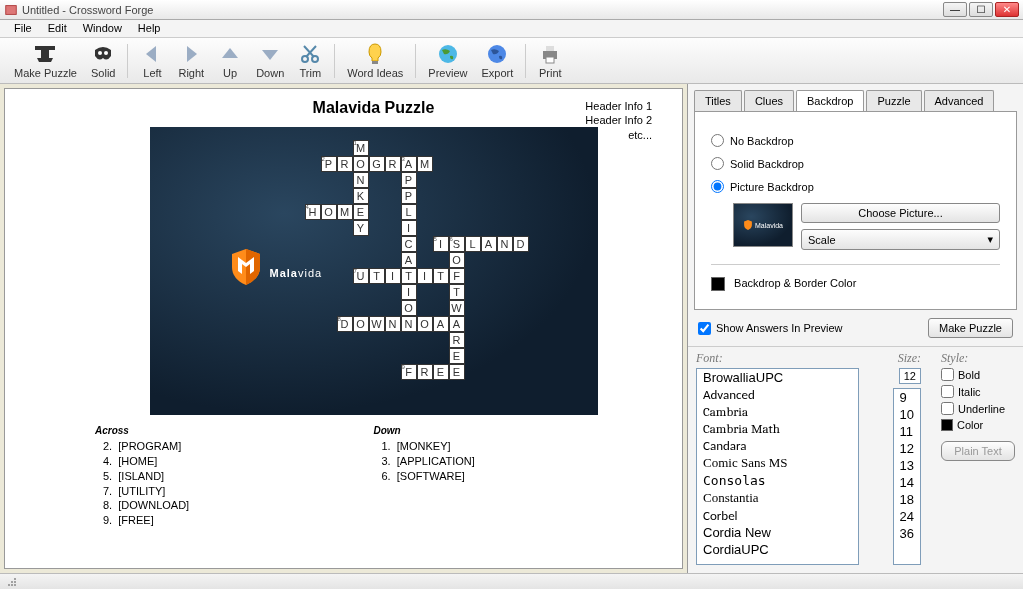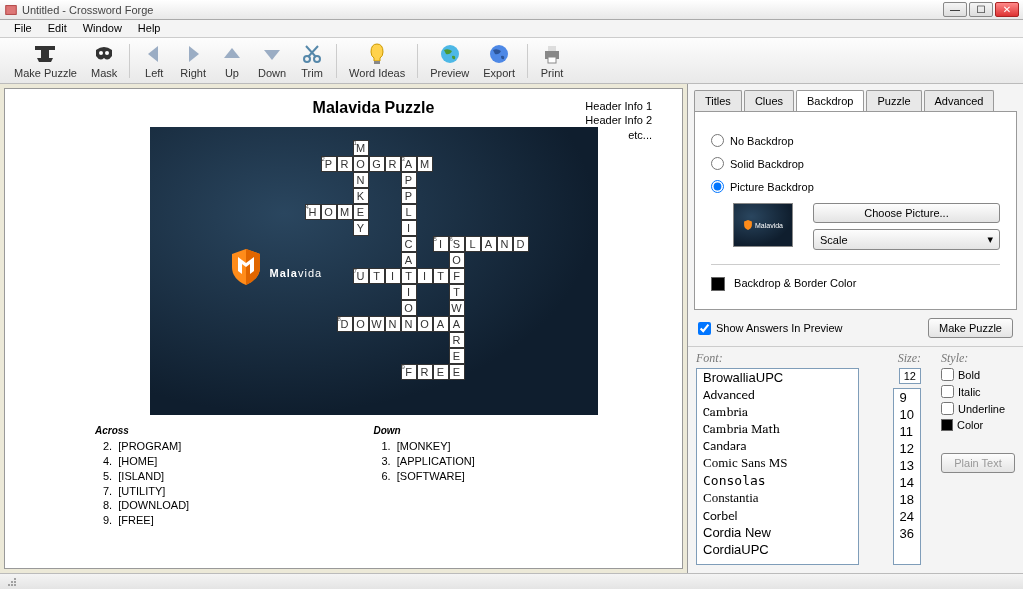--- a/index.html
+++ b/index.html
@@ -132,7 +132,7 @@
           <circle cx="15" cy="11" r="2" fill="#fff"></circle>
         </svg>
       </div>
-      <div class="lbl">Mask</div>
+      <div class="lbl">Solid</div>
     </div>
     <div class="tool-sep"></div>
     <div class="tool-btn">

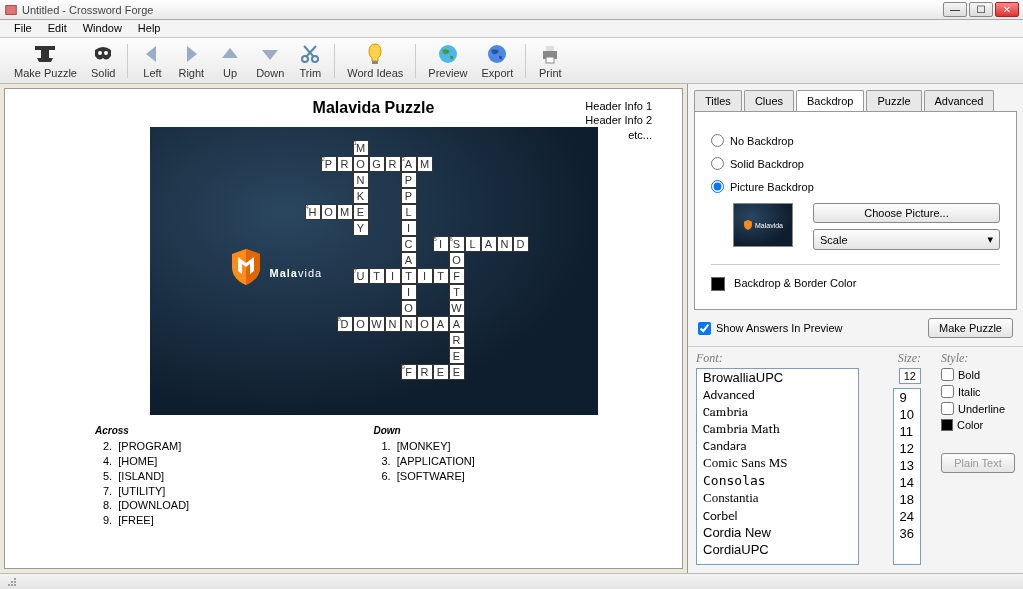--- a/index.html
+++ b/index.html
@@ -56,7 +56,7 @@
 .radio-row input { margin-right: 6px; }
 .radio-row label { cursor: pointer; }
 .indent { margin-left: 22px; margin-bottom: 14px; }
-.pic-row { display: flex; gap: 20px; align-items: flex-start; }
+.pic-row { display: flex; gap: 8px; align-items: flex-start; }
 .pic-thumb { width: 60px; height: 44px; border: 1px solid #888; background: radial-gradient(ellipse at 30% 30%, #2a465f, #0f1e2e 70%); display:flex; align-items:center; justify-content:center; }
 .pic-thumb-inner { display:flex; align-items:center;}
 .pic-ctrl { flex:1; }

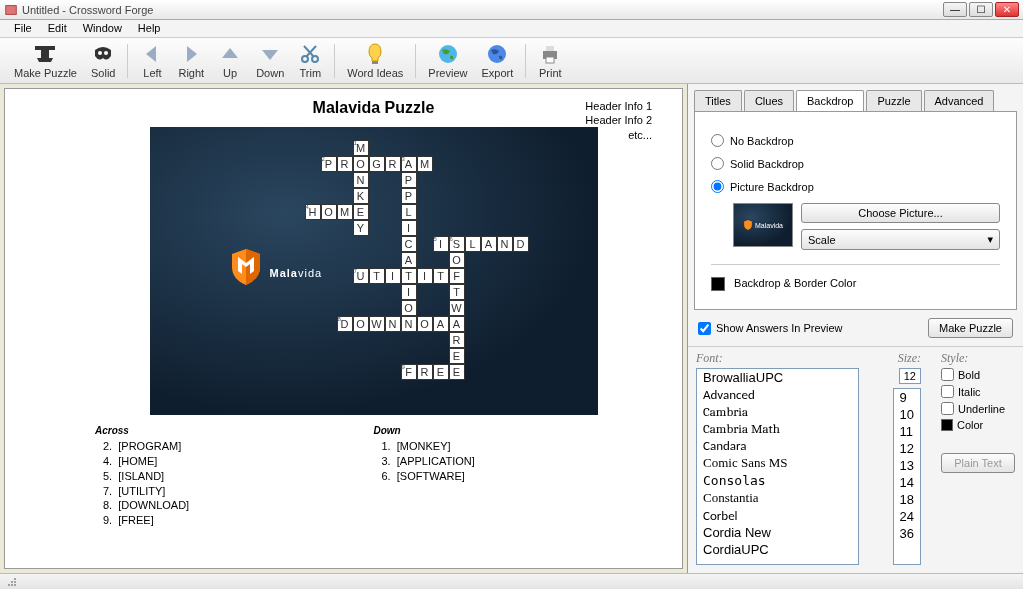--- a/index.html
+++ b/index.html
@@ -83,7 +83,7 @@
 .check-row { display:flex; align-items:center; margin-bottom:4px;}
 .check-row input{margin-right:4px;}
 .check-row .sw{width:12px;height:12px;background:#000;border:1px solid #666;margin-right:4px;}
-.plain-btn { margin-top:18px; }
+.plain-btn { margin-top:6px;border-radius:6px; }
 .statusbar { height: 16px; background: linear-gradient(#f4f4f4,#e4e4e4); border-top:1px solid #bbb; display:flex; align-items:center; padding-left:6px; }
 .status-grip { width:12px; height:12px; margin-right:4px;}
 

